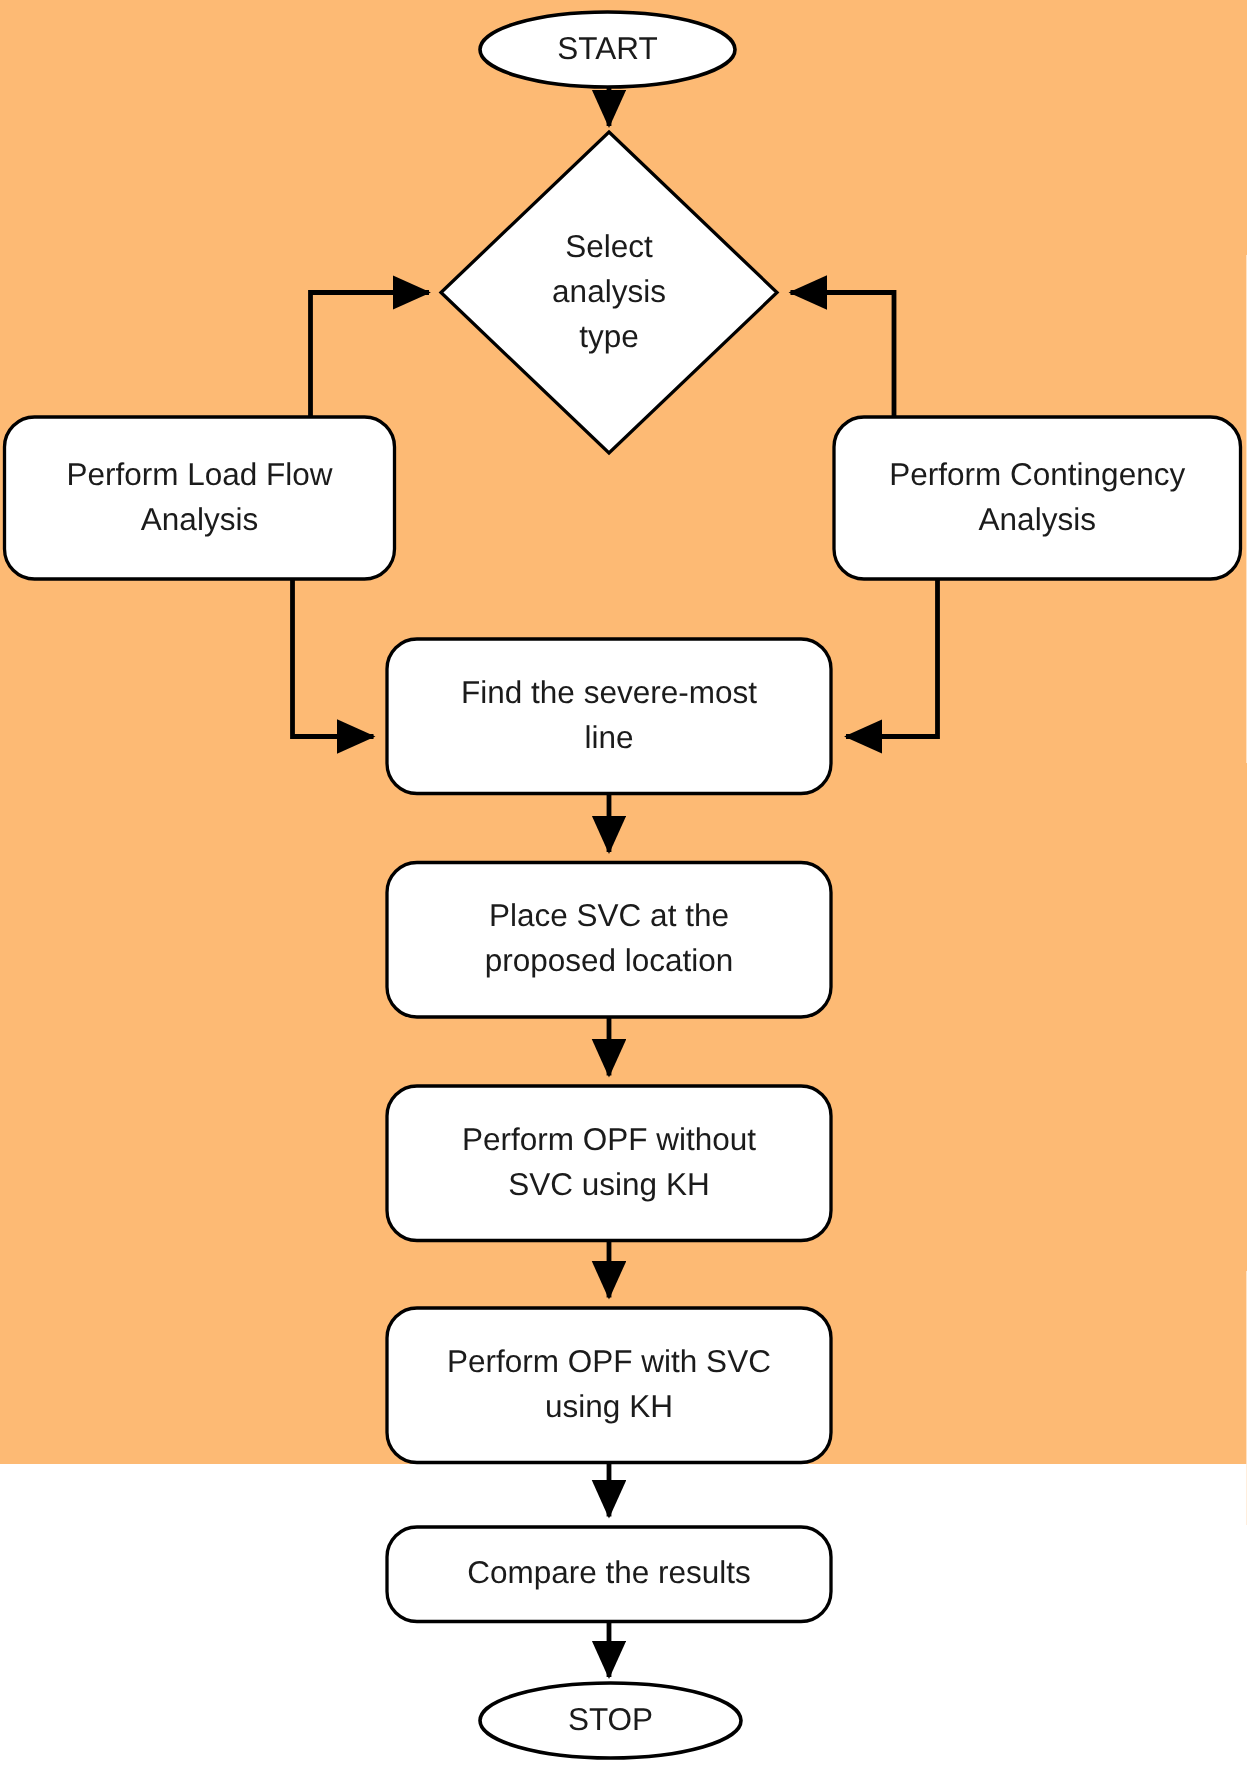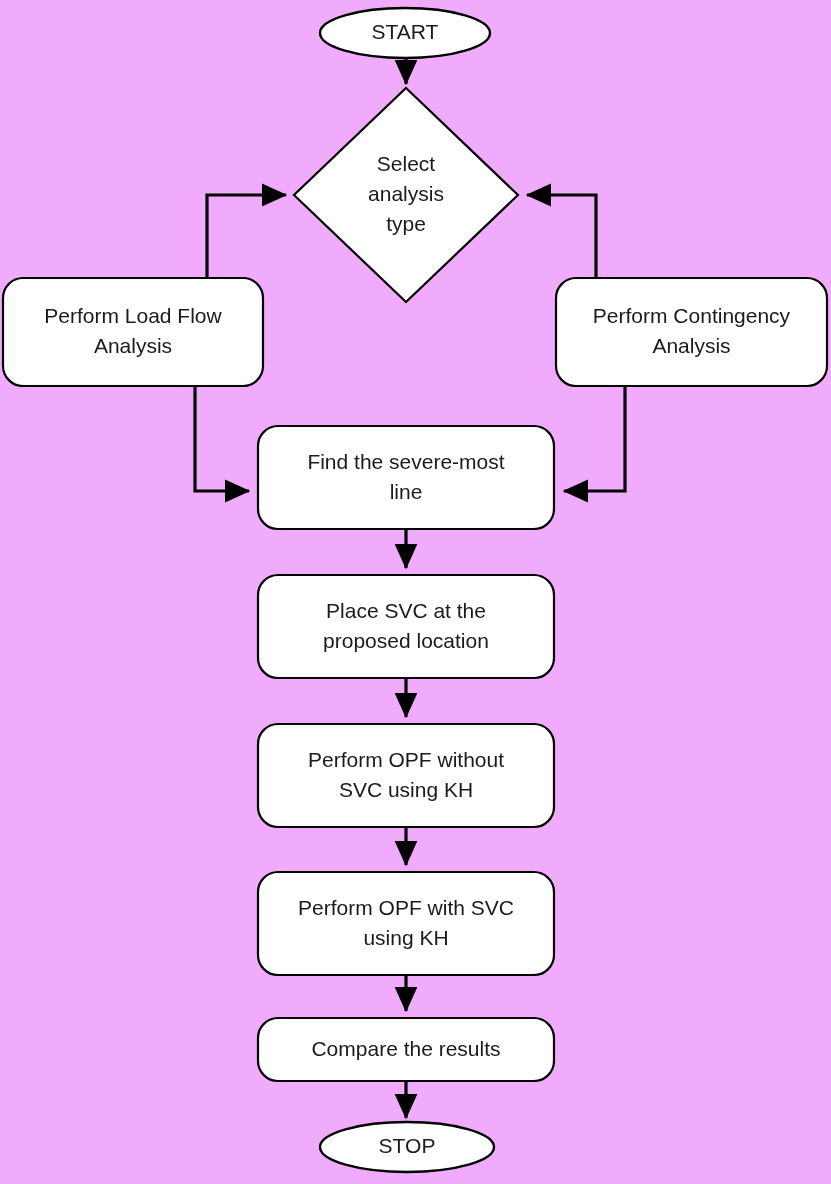--- a/index.html
+++ b/index.html
@@ -17,8 +17,8 @@
   #flow-root {
     position: relative;
     width: 831px;
-    height: 1184px;
-    background: #f0abfc;
+    height: 976px;
+    background: #fdba74;
   }
   svg#flow-svg {
     position: absolute;

